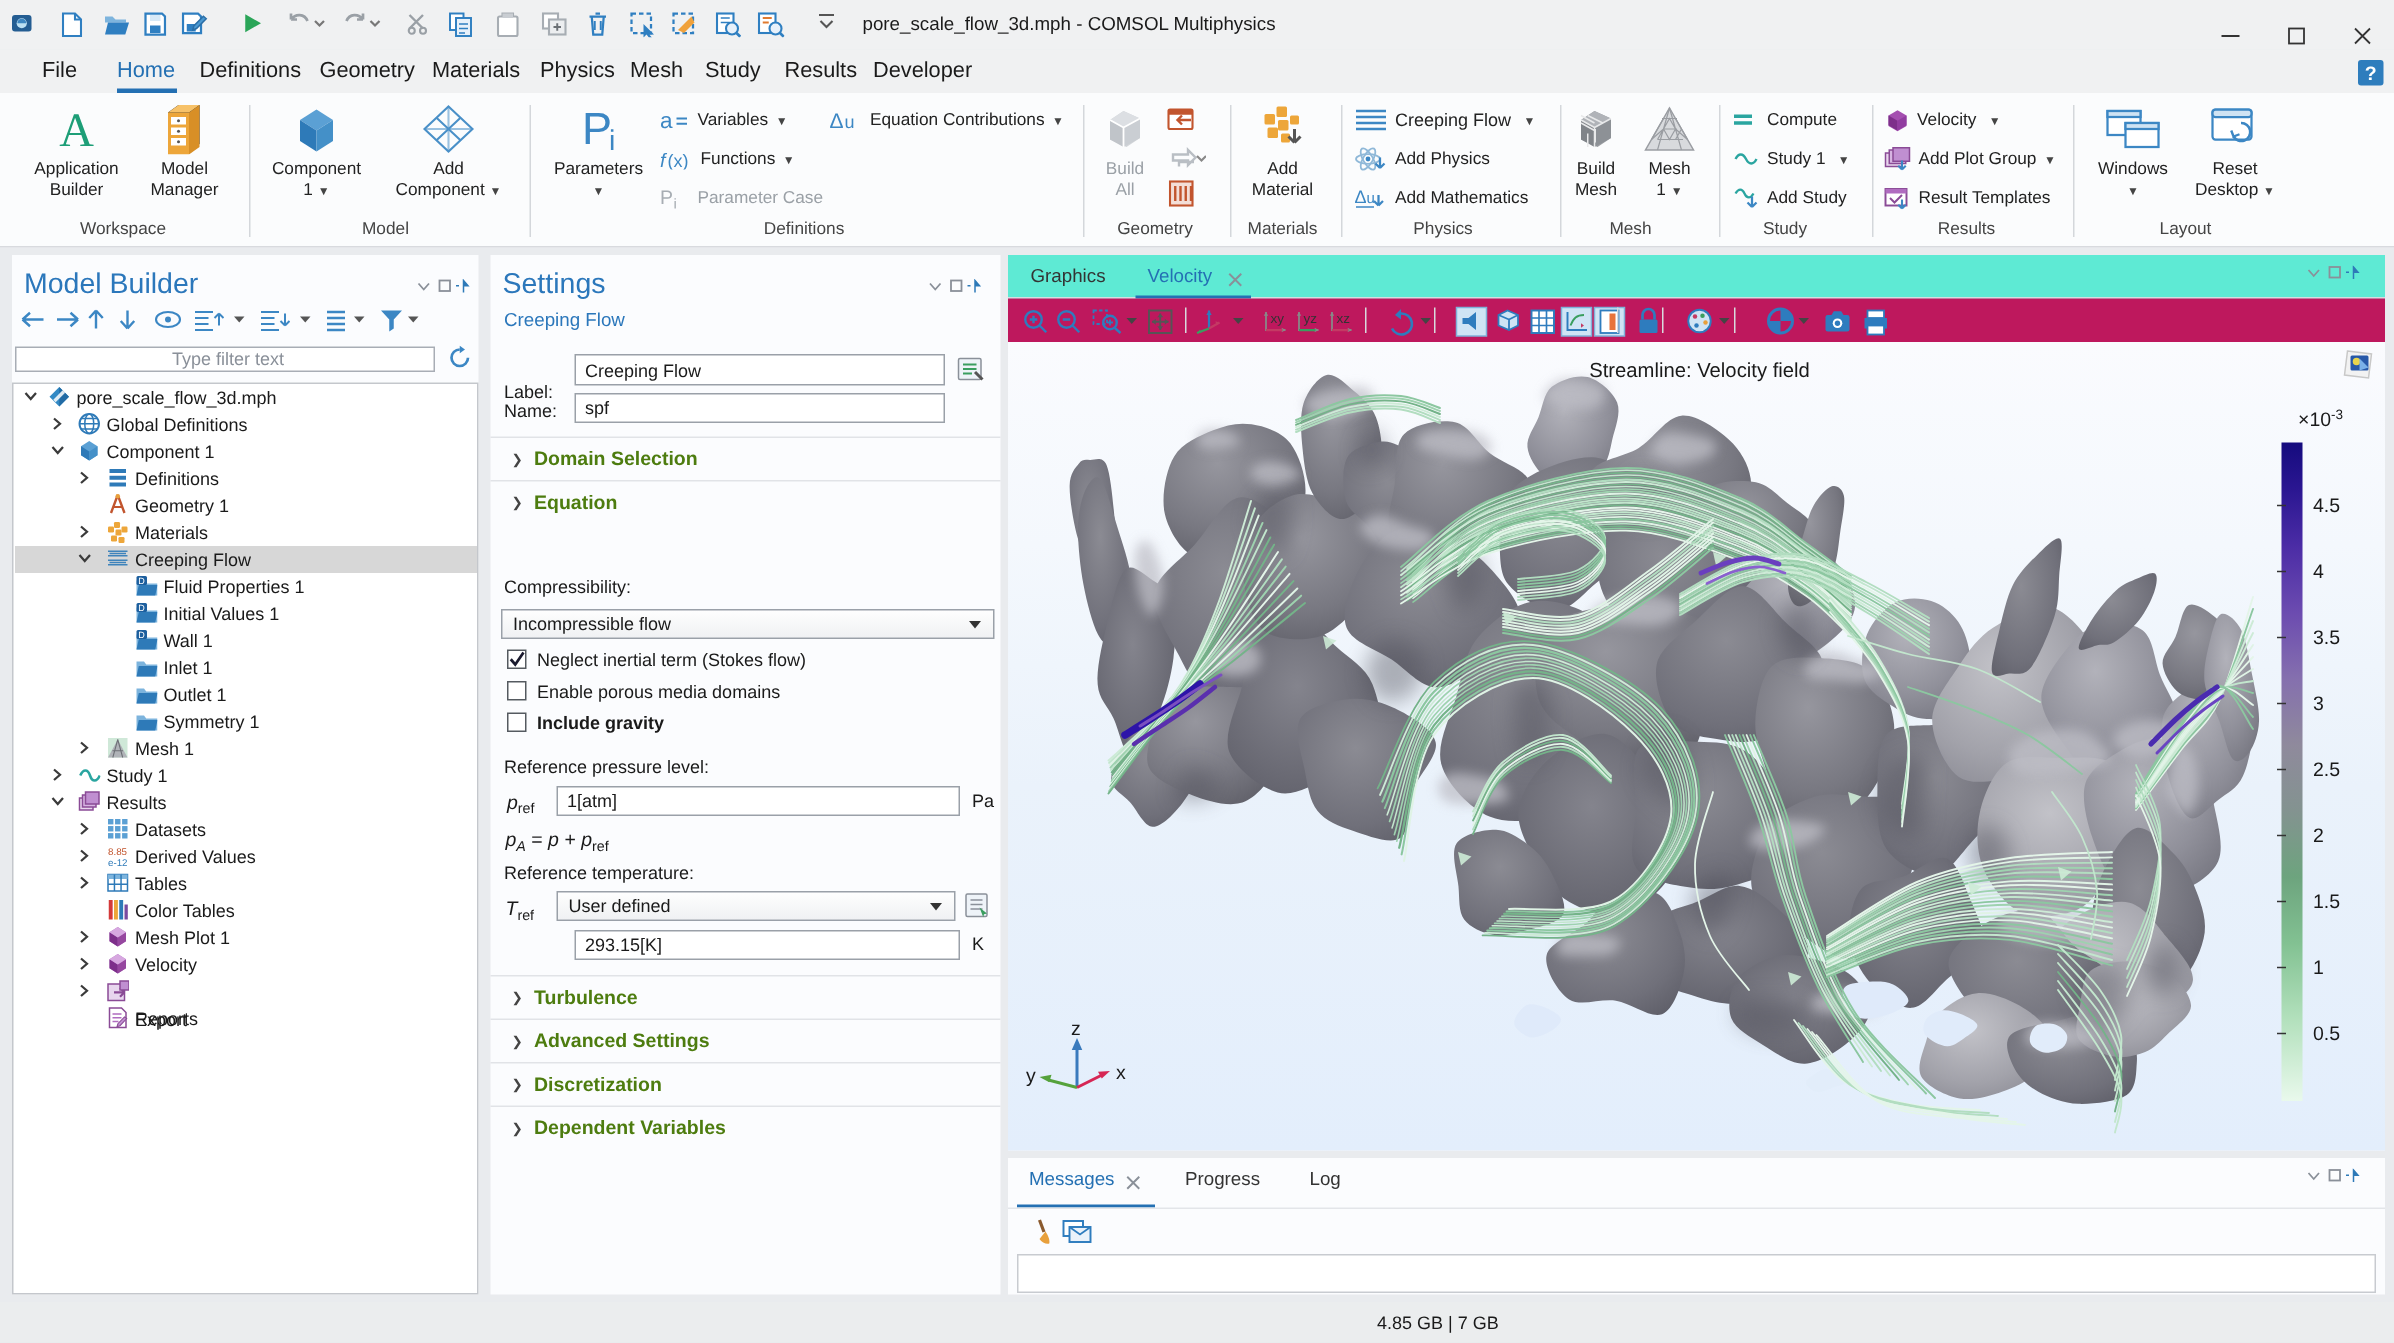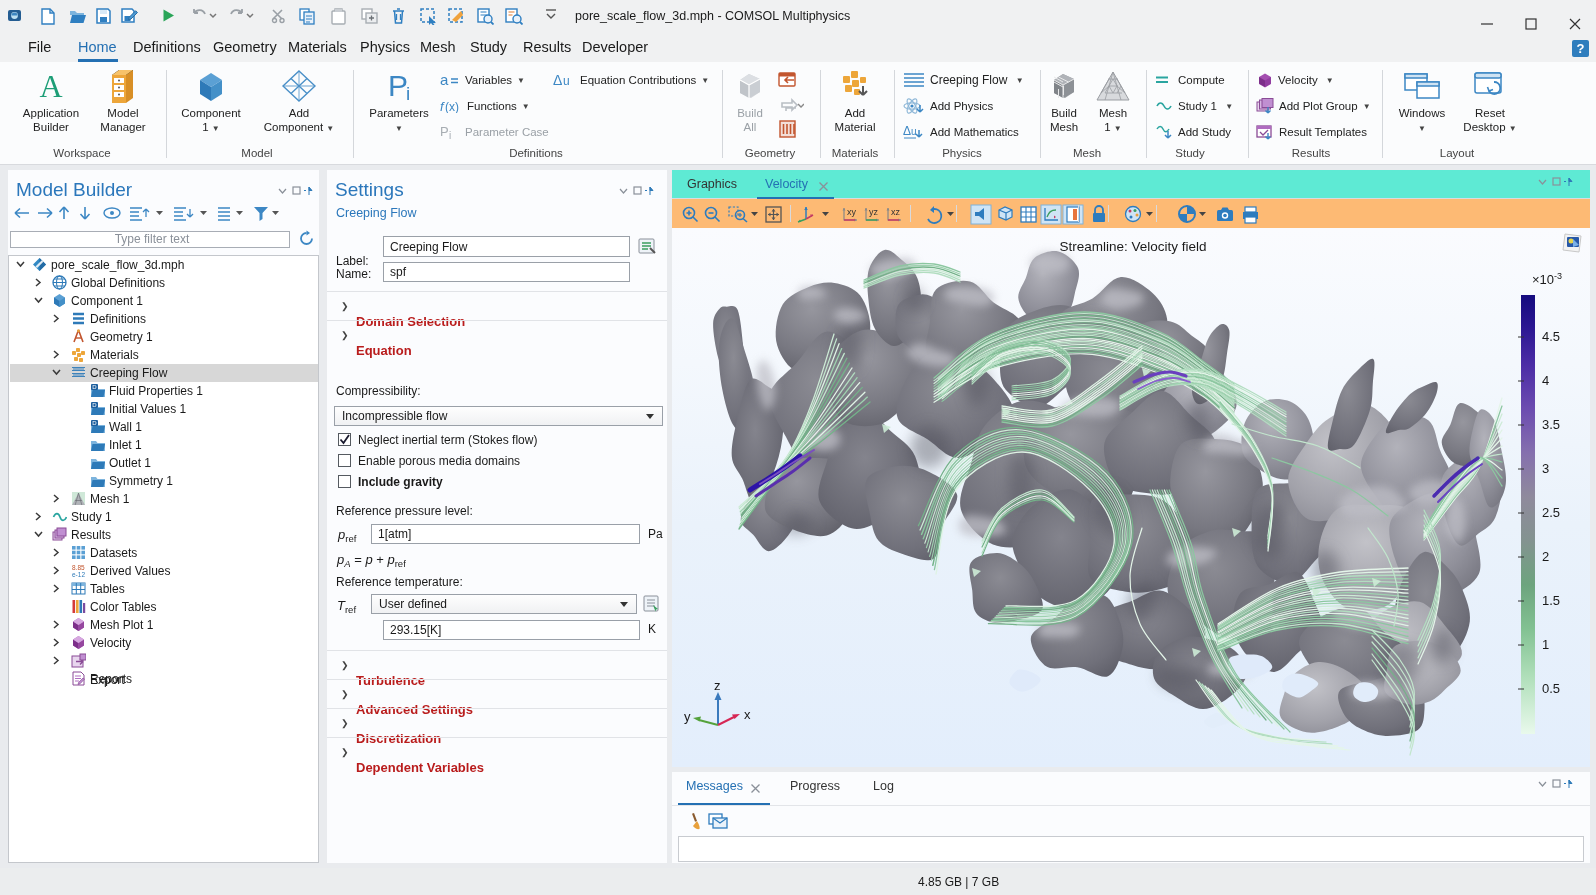--- a/index.html
+++ b/index.html
@@ -46,7 +46,7 @@
 
 #gtabs { position:absolute; left:0; top:0; width:918px; height:29px; border-bottom:1px solid #d9dbe0; background:#5eead4; }
 .gtab { position:absolute; top:7px; font-size:12.5px; color:#333; }
-#gtoolbar { position:absolute; left:0; top:29px; width:918px; height:29px; background:#fdba74; }
+#gtoolbar { position:absolute; left:0; top:29px; width:918px; height:29px; background:#be185d; }
 #gtoolbar svg { position:absolute; top:5px; }
 .tsep { position:absolute; top:6px; height:17px; width:1px; background:#d8dade; }
 

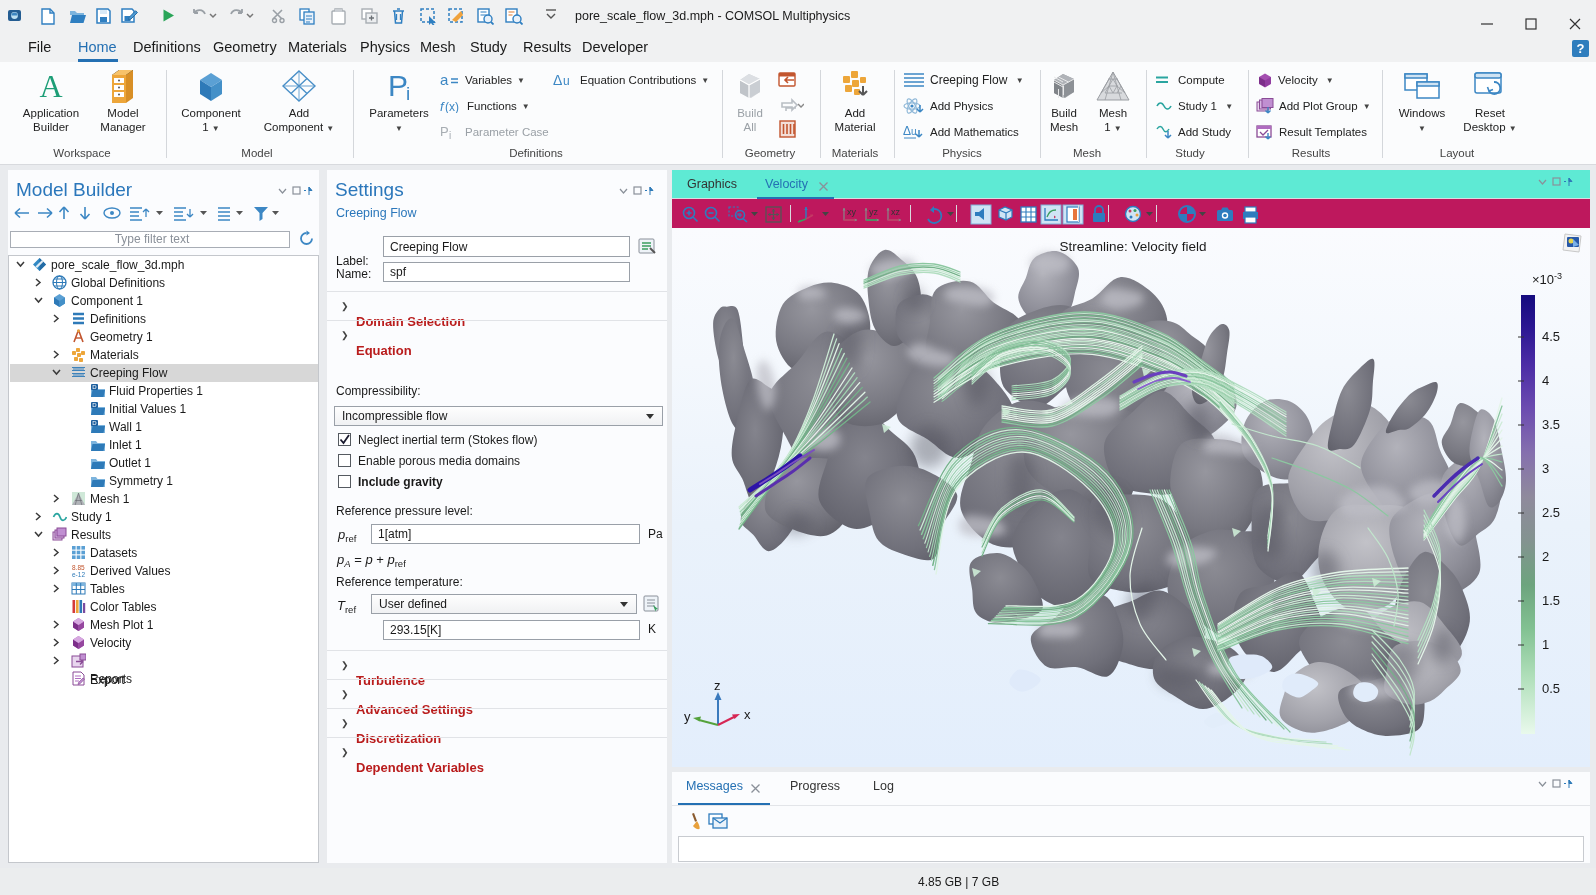--- a/index.html
+++ b/index.html
@@ -39,7 +39,7 @@
 .sinput { position:absolute; border:1px solid #9aa0a8; background:#fff; font-size:12px; color:#1a1a1a; padding-left:6px; display:flex; align-items:center; }
 .ssec { position:absolute; left:0; width:340px; height:29px; border-top:1px solid #e1e3e7; }
 .ssec .arr { position:absolute; left:14px; top:9px; font-size:9px; color:#444; }
-.ssec .st { position:absolute; left:29px; top:22px; font-size:13px; font-weight:bold; color:#b91c1c; }
+.ssec .st { position:absolute; left:29px; top:6px; font-size:13px; font-weight:bold; color:#4d7c0f; }
 .cb { position:absolute; width:13px; height:13px; border:1px solid #555a60; background:#fff; }
 .dd { position:absolute; border:1px solid #9aa0a8; background:linear-gradient(#fefefe,#f0f1f3); font-size:12px; color:#1a1a1a; display:flex; align-items:center; padding-left:7px; }
 .ddarr { position:absolute; right:8px; top:8px; width:0; height:0; border-left:4px solid transparent; border-right:4px solid transparent; border-top:5px solid #333; }

